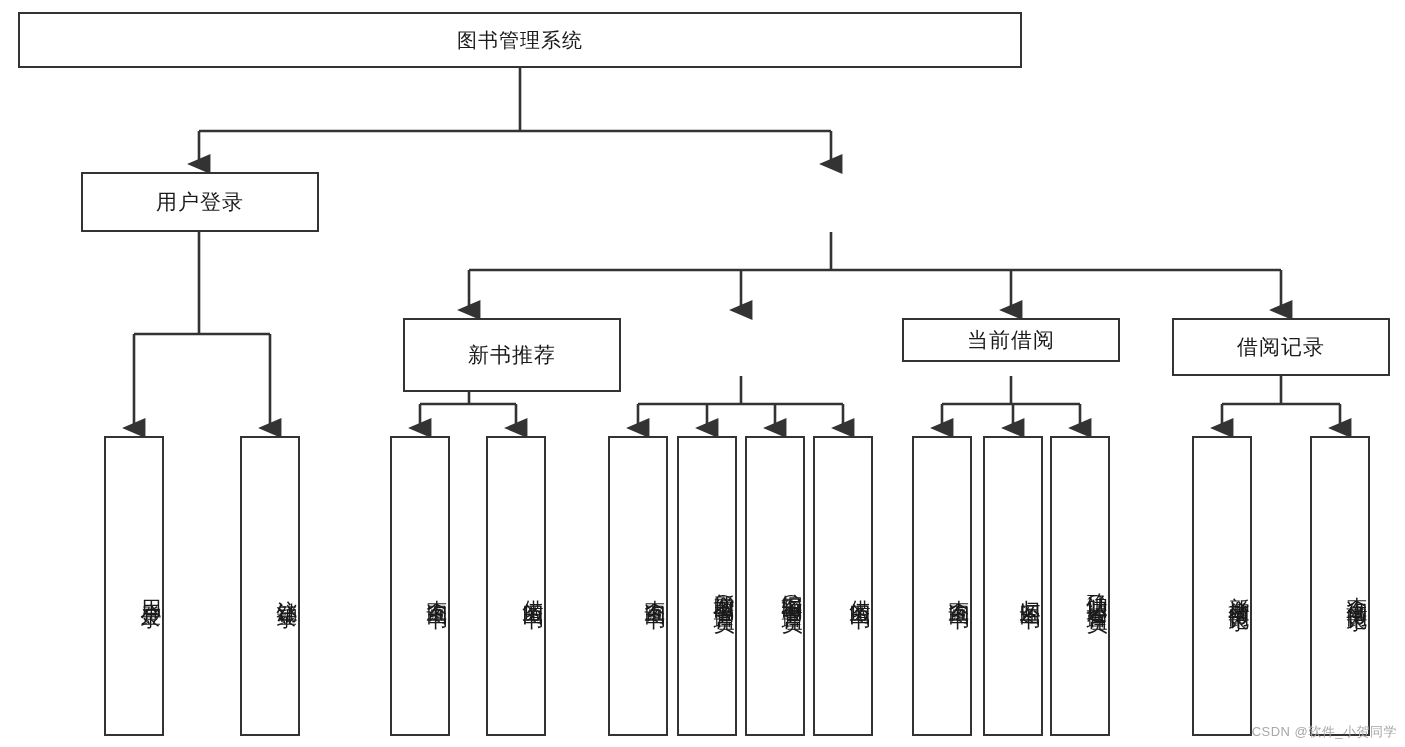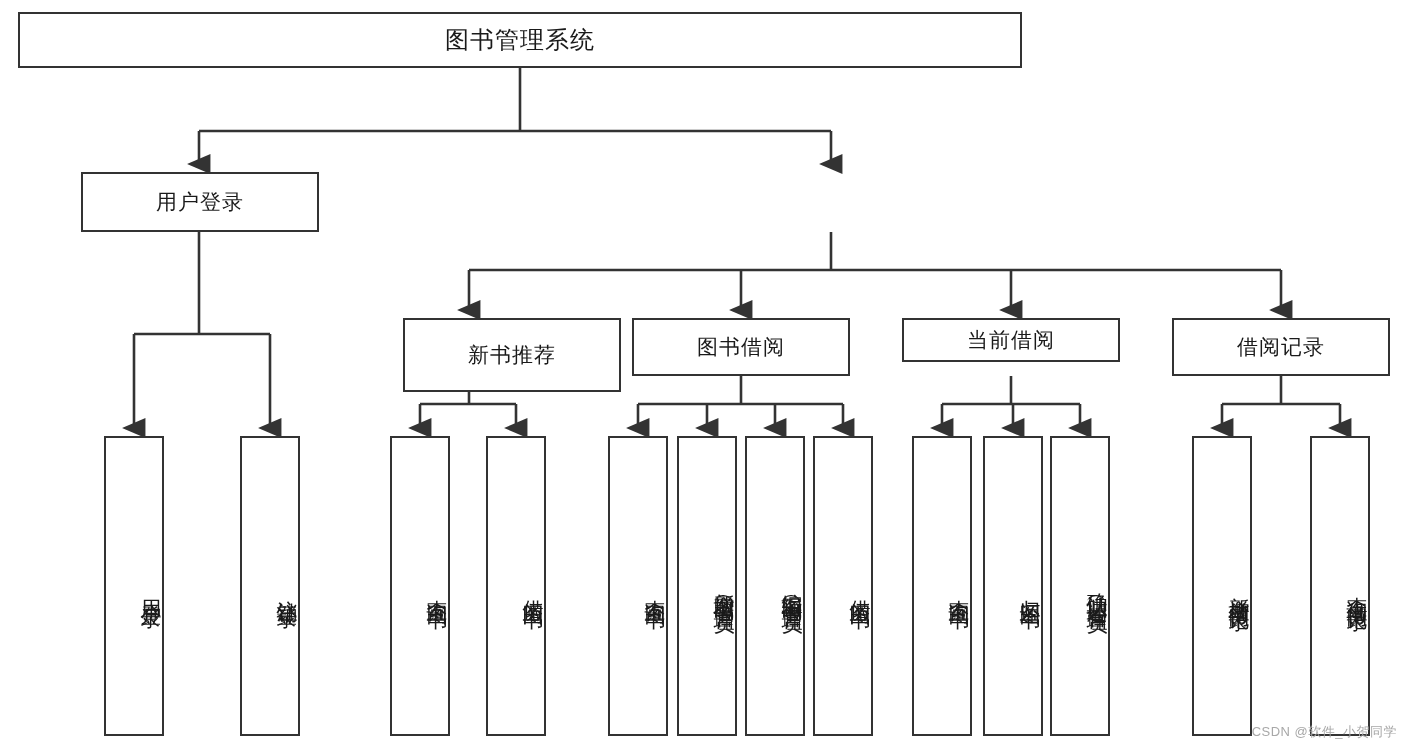--- a/index.html
+++ b/index.html
@@ -55,7 +55,7 @@
     display: block;
   }
   #root-node {
-    font-size: 24px;
+    font-size: 20px;
   }
   #watermark {
     position: absolute;

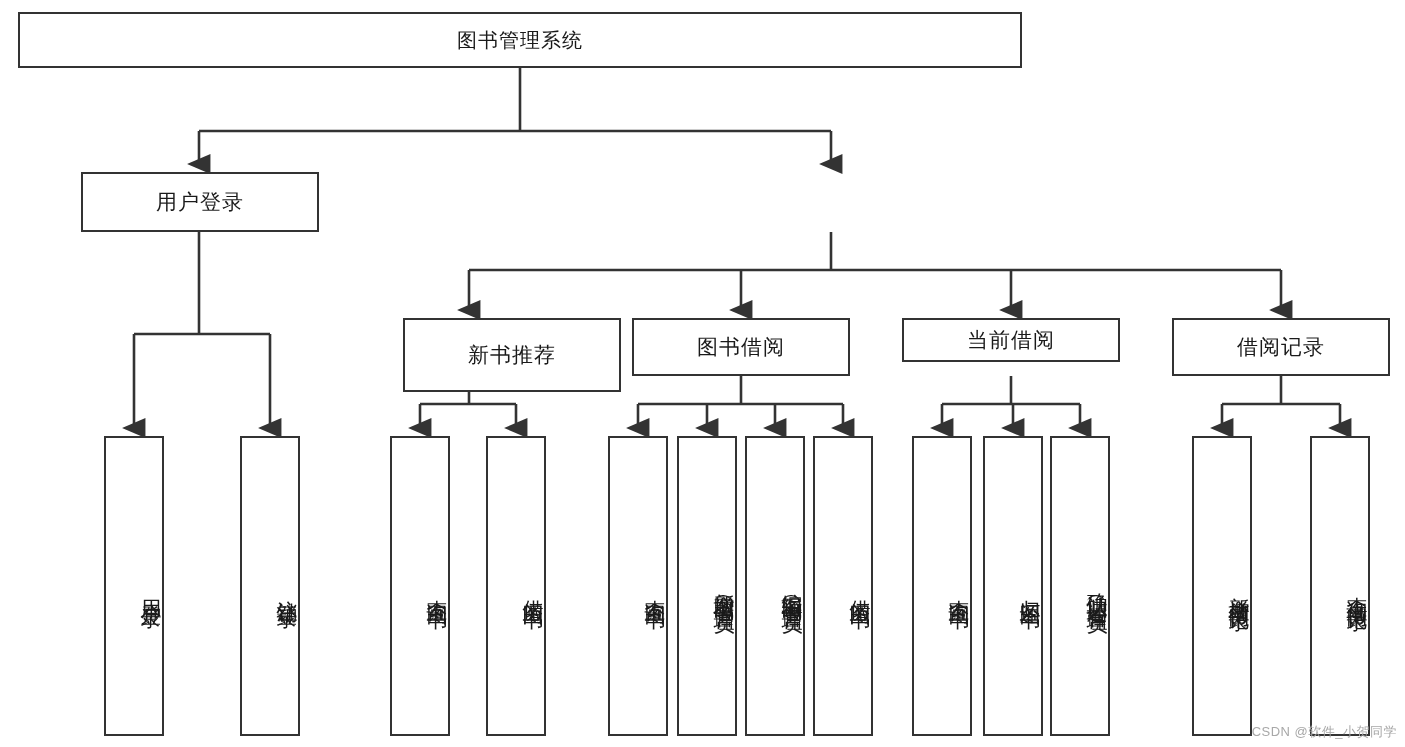--- a/index.html
+++ b/index.html
@@ -133,9 +133,6 @@
   <div class="node horiz" style="left:360px; top:318px; width:218px; height:74px;margin-left:43px;">
     <span>新书推荐</span>
   </div>
-  <div class="node horiz" style="left:632px; top:318px; width:218px; height:58px;">
-    <span>图书借阅</span>
-  </div>
   <div class="node horiz" style="left:902px; top:318px; width:218px; height:44px;">
     <span>当前借阅</span>
   </div>

